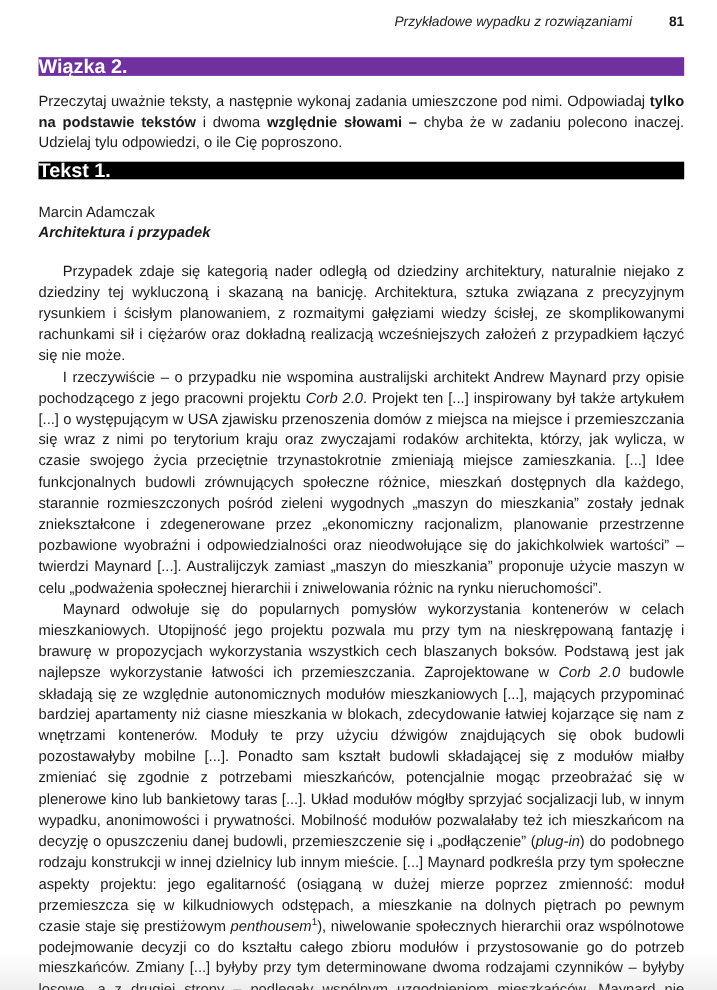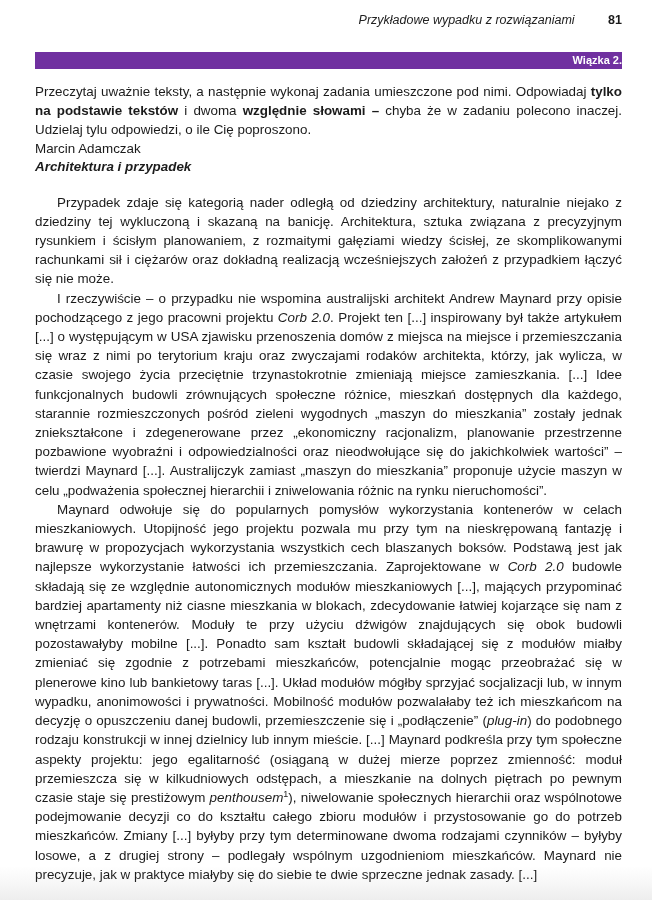--- a/index.html
+++ b/index.html
@@ -29,10 +29,9 @@
     line-height: 17px;
     color: #ffffff;
     font-weight: bold;
-    font-size: 11px;
-    padding-left: 21px;
+    font-size: 18px;
+    padding-left: 0;
     box-sizing: border-box;
-    text-align: right;
   }
   .band.purple { margin-top: 22px; background: #7030a0; }
   .band.black  { margin-top: 7px;  background: #000000; height: 16px; line-height: 16px; }

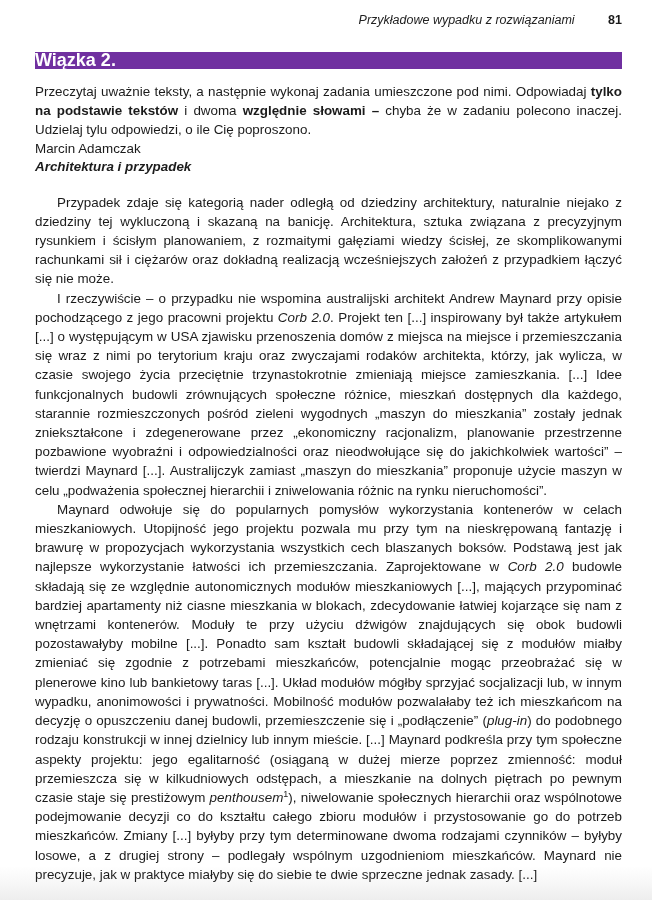--- a/index.html
+++ b/index.html
@@ -89,6 +89,7 @@
 
     <p class="intro"><span>Przeczytaj uważnie teksty, a następnie wykonaj zadania umieszczone pod nimi. Odpowiadaj </span><span class="b">tylko na podstawie tekstów</span><span> i dwoma </span><span class="b">względnie słowami –</span><span> chyba że w zadaniu polecono inaczej. Udzielaj tylu odpowiedzi, o ile Cię poproszono.</span></p>
 
+    <div class="band black" style="background-color: rgb(0, 0, 0);">Tekst 1.</div>
 
     <div class="author">Marcin Adamczak</div>
     <div class="article-title">Architektura i przypadek</div>

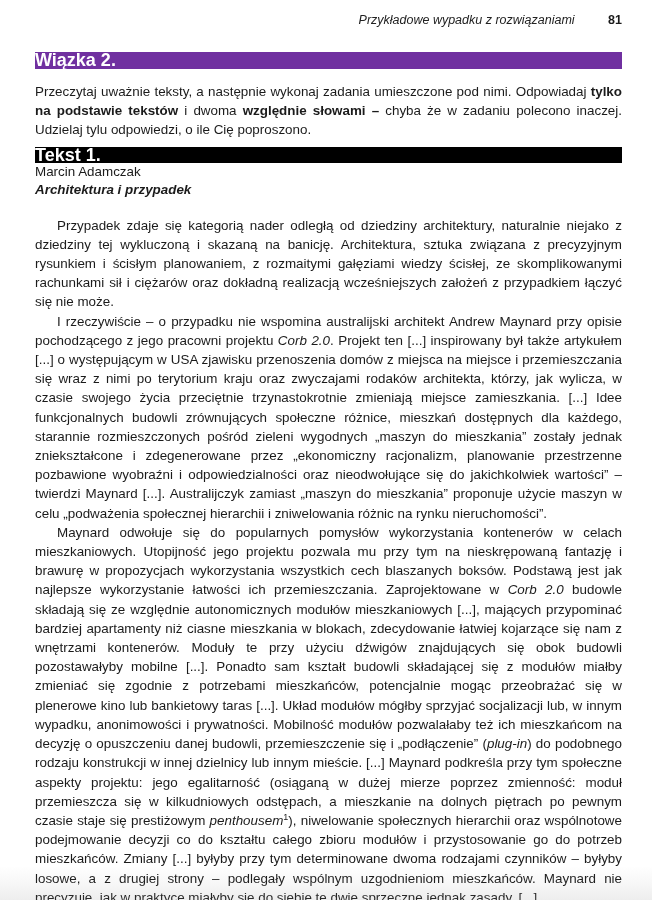--- a/index.html
+++ b/index.html
@@ -43,7 +43,7 @@
     text-align: justify;
   }
   .author {
-    margin-top: 0;
+    margin-top: 21px;
     font-size: 13.4px;
     line-height: 18px;
   }

